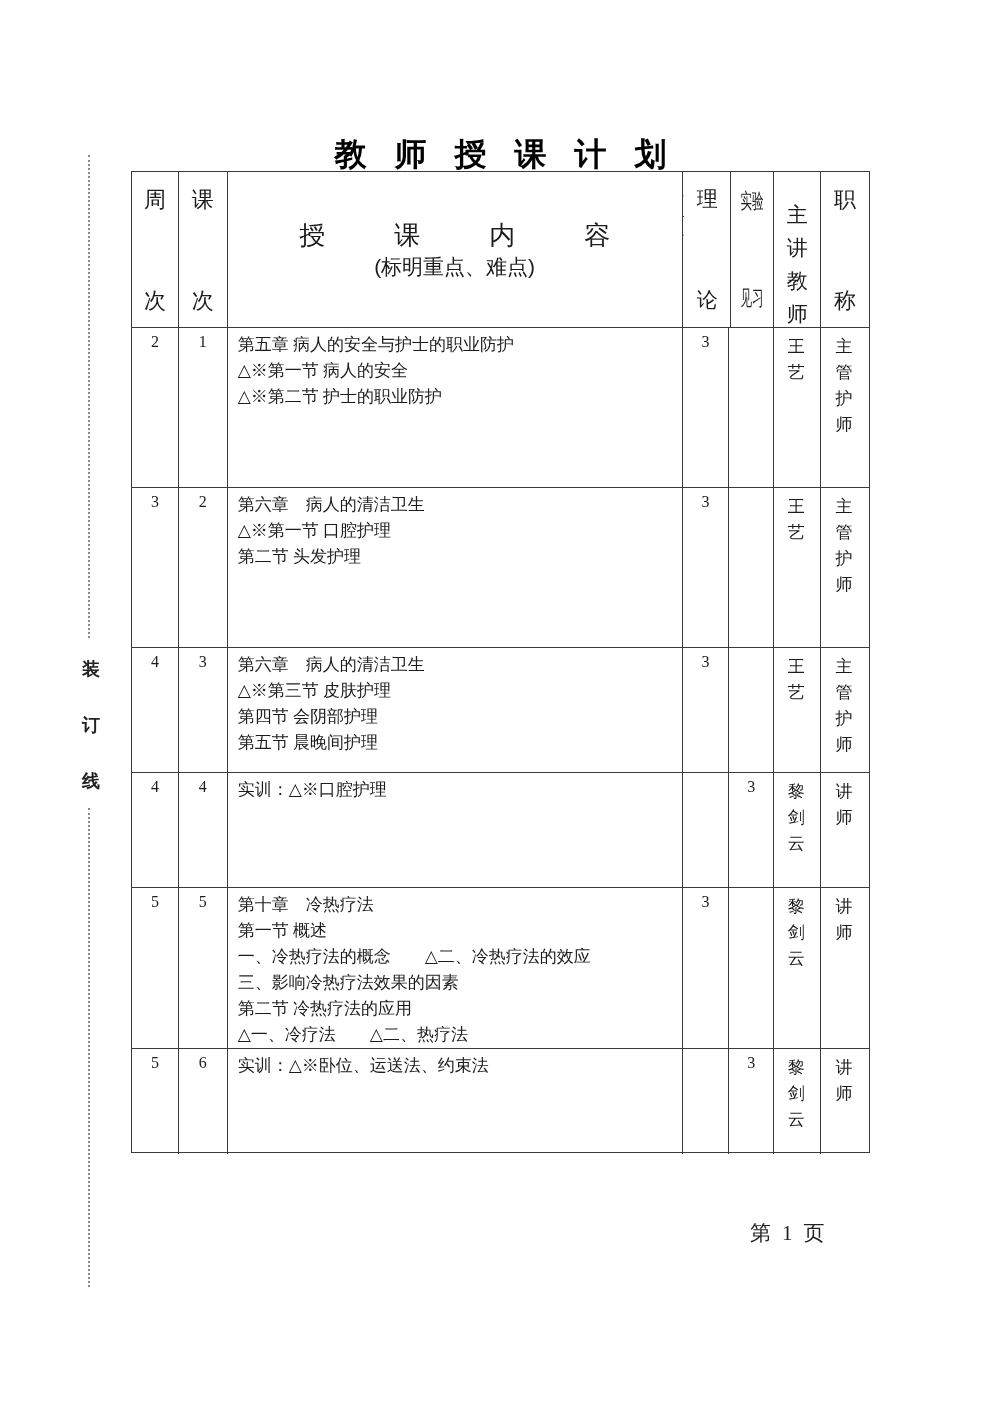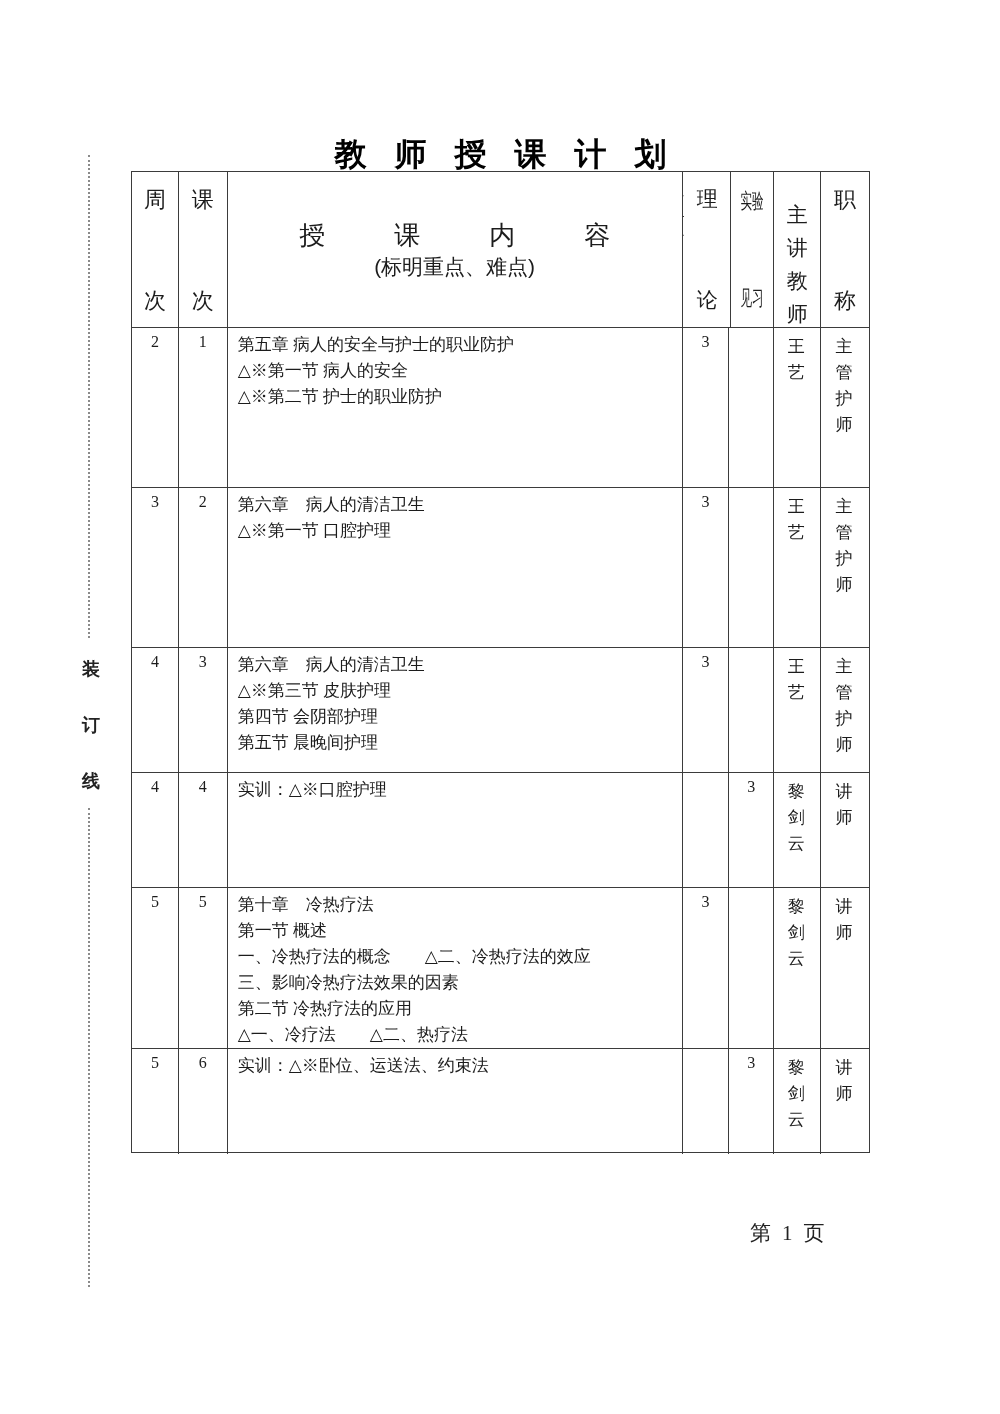--- a/index.html
+++ b/index.html
@@ -156,6 +156,7 @@
       <div class="c w456 content">
         <div class="line">第六章　病人的清洁卫生</div>
         <div class="line">△※第一节 口腔护理</div>
+        <div class="line">第二节 头发护理</div>
       </div>
       <div class="c w47 num">3</div>
       <div class="c w45 num"></div>

